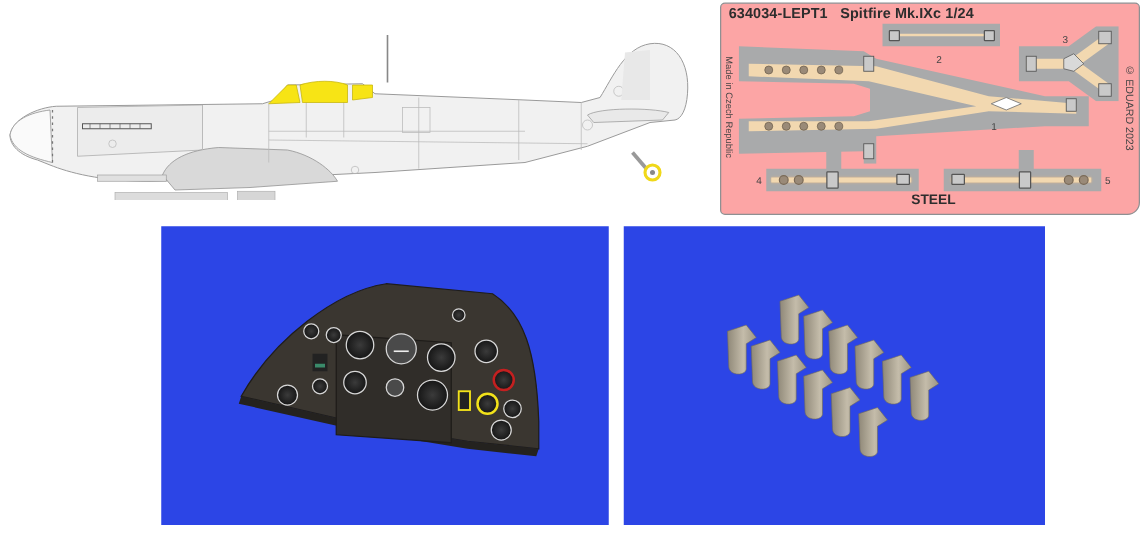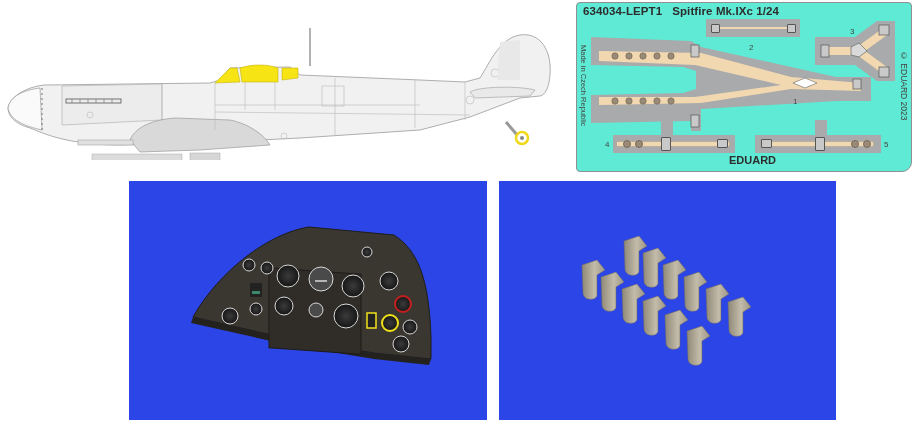--- a/index.html
+++ b/index.html
@@ -6,7 +6,7 @@
   body { width:914px; height:428px; position:relative; overflow:hidden; font-family:"Liberation Sans", sans-serif; }
   .abs { position:absolute; }
   .panel { position:absolute; background:#2c45e6; overflow:hidden; }
-  .pe-sheet { position:absolute; left:576px; top:2px; width:334px; height:168px; background:#5eead4; border:1px solid #8e9092; border-radius:4px 4px 10px 4px; overflow:hidden; }
+  .pe-sheet { position:absolute; left:576px; top:2px; width:334px; height:168px; background:#fca5a5; border:1px solid #8e9092; border-radius:4px 4px 10px 4px; overflow:hidden; }
   .pe-title { position:absolute; left:6px; top:2px; font-weight:bold; font-size:11.5px; color:#2d2d2d; letter-spacing:0.1px; white-space:nowrap; }
   .pe-title span { margin-left:10px; }
   .pe-vert-left { position:absolute; left:2px; top:42px; font-size:7.5px; color:#444; writing-mode:vertical-rl; white-space:nowrap; }

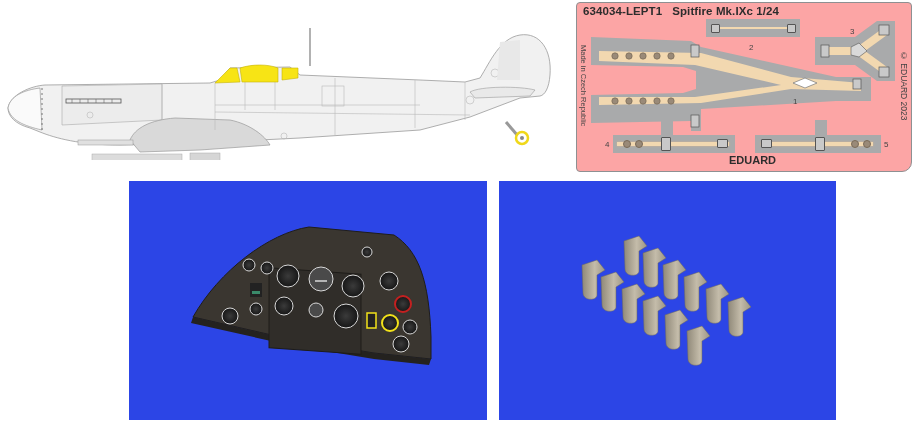--- a/index.html
+++ b/index.html
@@ -142,7 +142,7 @@
   <div class="buckle" style="left:184px;top:136px;width:9px;height:7px;"></div>
   <div class="pe-num" style="left:307px;top:137px;">5</div>
 
-  <div class="pe-steel">EDUARD</div>
+  <div class="pe-steel">STEEL</div>
 </div>
 
 <div class="panel" style="left:129px;top:181px;width:358px;height:239px;">

